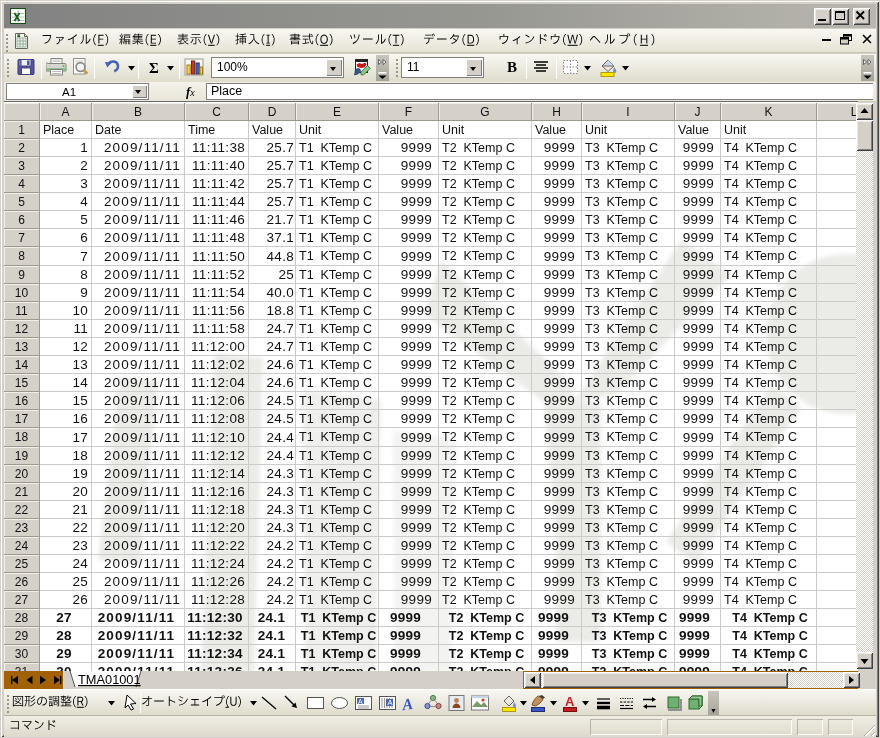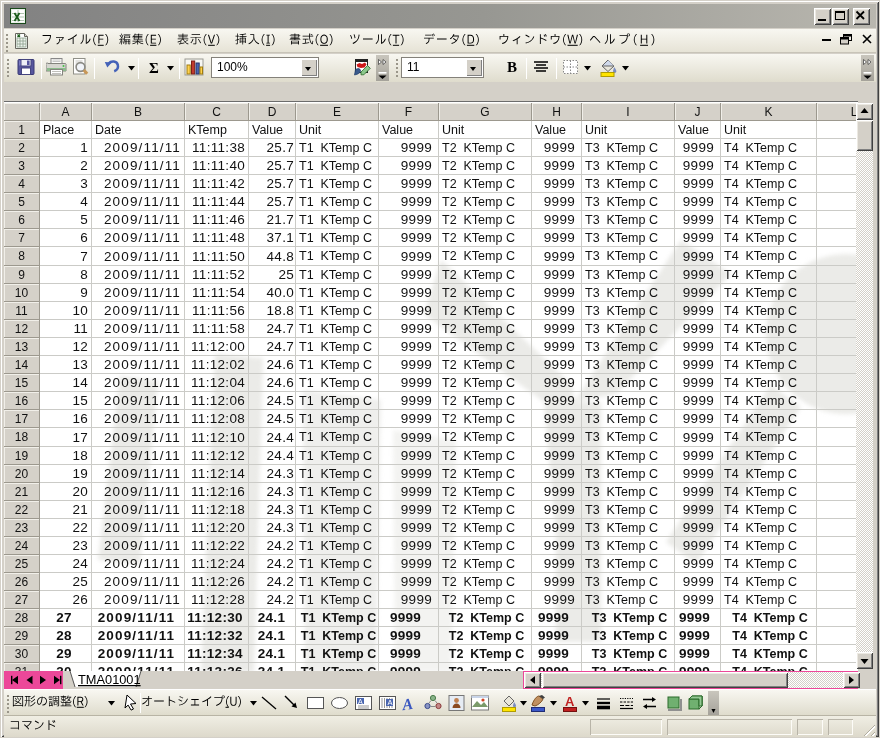--- a/index.html
+++ b/index.html
@@ -274,7 +274,7 @@
 <rect x="16" y="10" width="2.5" height="7" fill="#ffd24d" stroke="#a07c10"></rect>
 </svg>
       </div>
- <div class="combo" style="left:207px;width:108px">
+ <div class="combo" style="left:207px;width:133px">
         <span style="position:absolute;left:5px;top:2px">100%</span>
    <div class="cb">
           <div class="arr-d"></div>

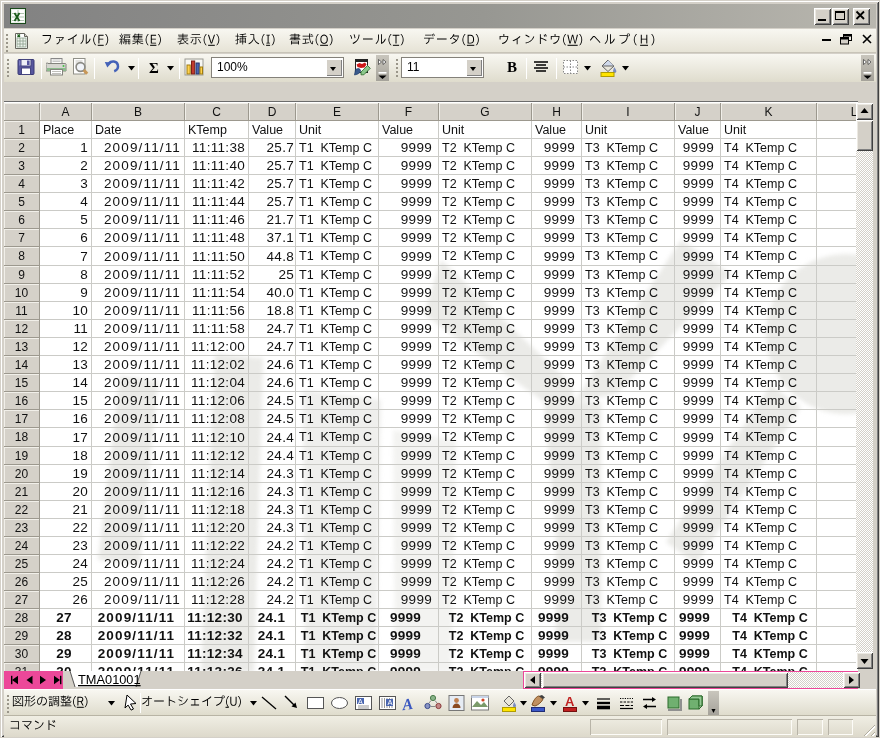--- a/index.html
+++ b/index.html
@@ -345,6 +345,16 @@
         </svg>
       </div>
 </div>
+<div id="fbar">
+ <div class="name">
+        <span style="position:absolute;left:55px;top:2px">A1</span>
+  <div class="abs" style="right:1px;top:1px;width:15px;height:13px;background:#d4d0c8;box-shadow:inset 1px 1px 0 #fff, inset -1px -1px 0 #808080">
+          <div class="arr-d" style="left:3px;top:5px"></div>
+        </div>
+ </div>
+ <div class="abs" style="left:182px;top:2px;font-size:13px;font-style:italic;font-family:'Liberation Serif',serif"><b>f</b><span style="font-size:10px">x</span></div>
+ <div class="inp">Place</div>
+</div>
 <div id="grid">
  <svg class="abs" width="854" height="570" viewBox="0 0 854 570" style="left:0;top:0">
         <g fill="#ebebe8" style="filter:blur(2px)">

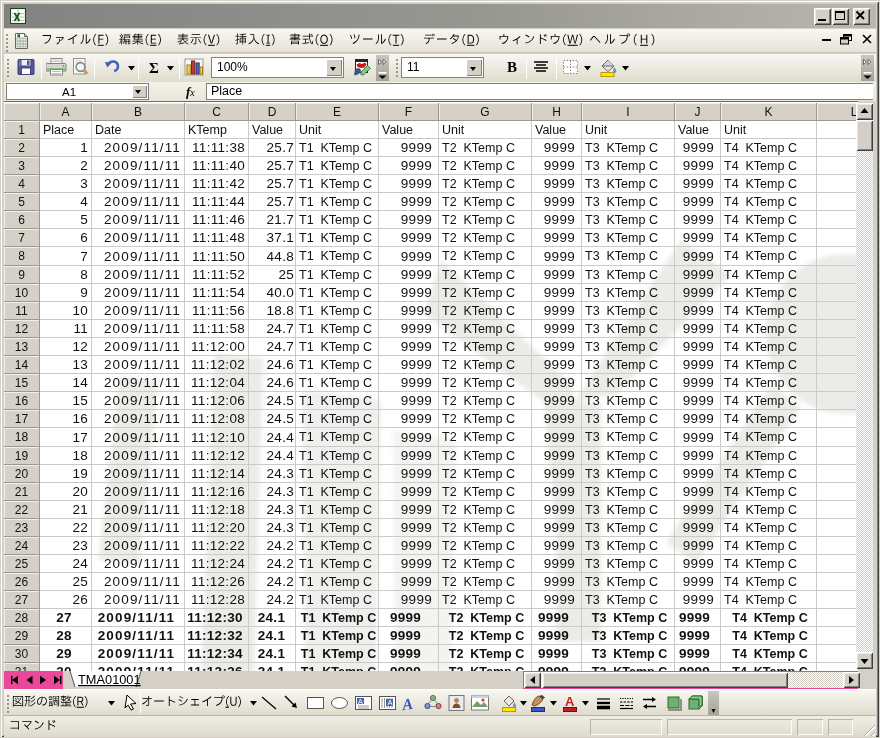--- a/index.html
+++ b/index.html
@@ -405,7 +405,7 @@
             <td class="rh">1</td>
             <td class="tl">Place</td>
             <td class="tl">Date</td>
-            <td class="tl">KTemp</td>
+            <td class="tl">Time</td>
             <td class="tl">Value</td>
             <td class="tl">Unit</td>
             <td class="tl">Value</td>

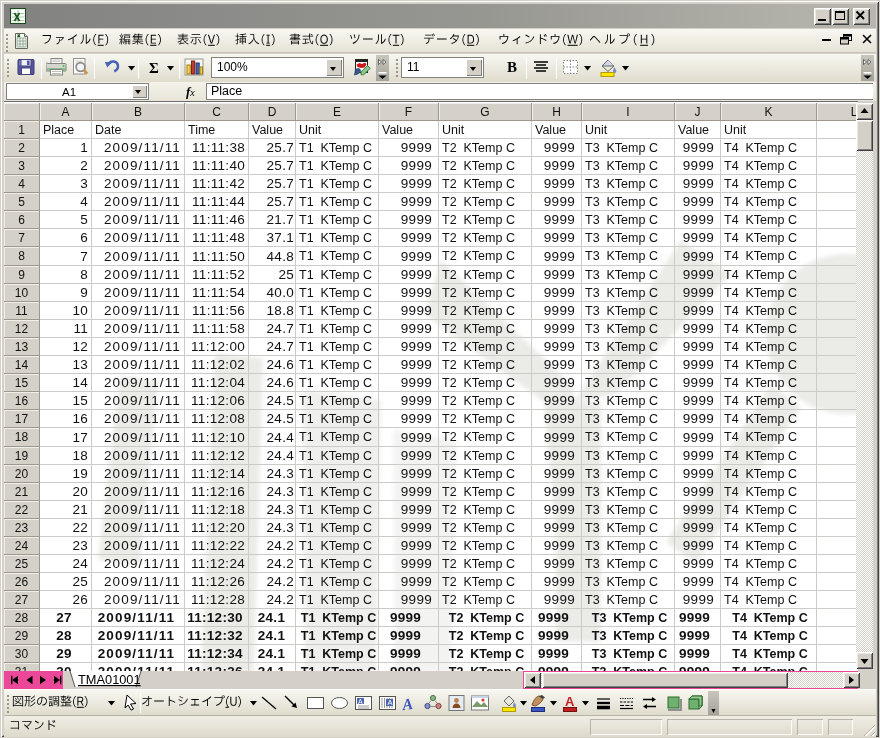--- a/index.html
+++ b/index.html
@@ -61,7 +61,7 @@
 .thumb { position:absolute; background:#d4d0c8;
   box-shadow: inset 1px 1px 0 #fff, inset -1px -1px 0 #404040, inset 2px 2px 0 #ece9e2, inset -2px -2px 0 #808080; }
 
-#tabrow { position:absolute; left:3px; top:670px; width:854px; height:18px; background:#ec4899; }
+#tabrow { position:absolute; left:3px; top:670px; width:854px; height:18px; background:#a16207; }
 
 #drawbar { position:absolute; left:3px; top:688px; right:3px; height:26px;
   background:linear-gradient(#f8f7f1,#dfdccd); border-top:1px solid #fff; }

